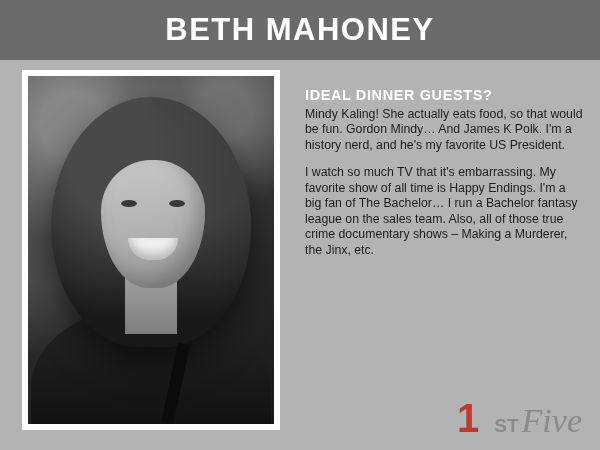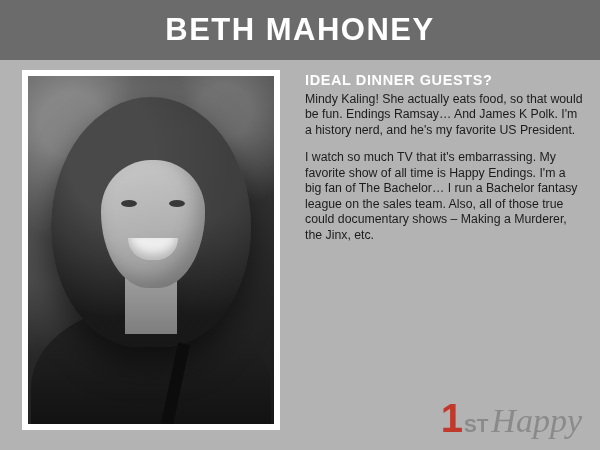--- a/index.html
+++ b/index.html
@@ -147,7 +147,7 @@
   .content {
     position: absolute;
     left: 305px;
-    top: 72px;
+    top: 87px;
     width: 280px;
   }
   .section {

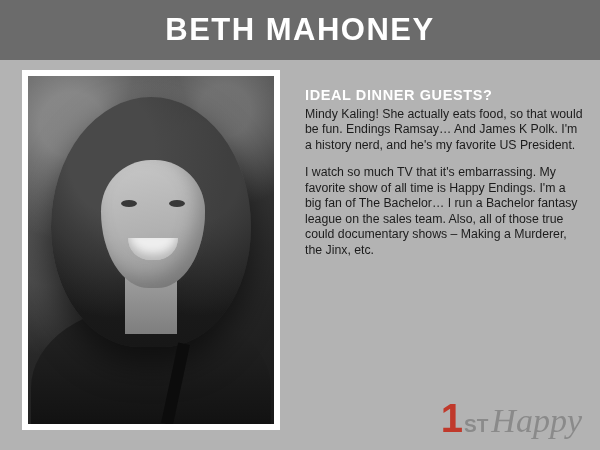--- a/index.html
+++ b/index.html
@@ -229,7 +229,7 @@
 
     <div class="section">
       <h2 class="section-heading">IDEAL DINNER GUESTS?</h2>
-      <p class="section-body">Mindy Kaling! She actually eats food, so that would be fun. Endings Ramsay… And James K Polk. I'm a history nerd, and he's my favorite US President.</p>
+      <p class="section-body">Mindy Kaling! She actually eats food, so that would be fun. Gordon Mindy… And James K Polk. I'm a history nerd, and he's my favorite US President.</p>
     </div>
 
     <div class="section">

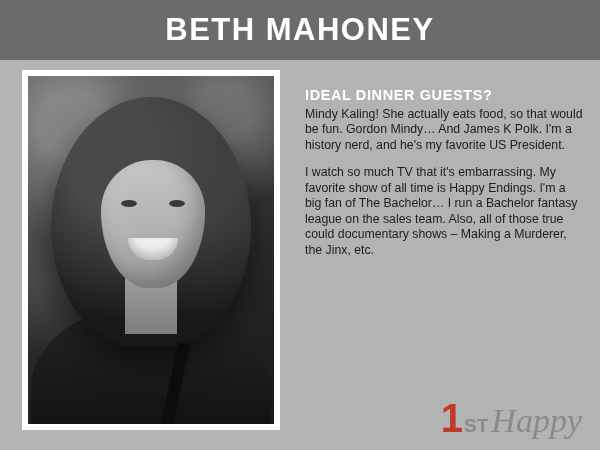--- a/index.html
+++ b/index.html
@@ -233,7 +233,7 @@
     </div>
 
     <div class="section">
-      <p class="section-body">I watch so much TV that it's embarrassing. My favorite show of all time is Happy Endings. I'm a big fan of The Bachelor… I run a Bachelor fantasy league on the sales team. Also, all of those true could documentary shows – Making a Murderer, the Jinx, etc.</p>
+      <p class="section-body">I watch so much TV that it's embarrassing. My favorite show of all time is Happy Endings. I'm a big fan of The Bachelor… I run a Bachelor fantasy league on the sales team. Also, all of those true crime documentary shows – Making a Murderer, the Jinx, etc.</p>
     </div>
 
 

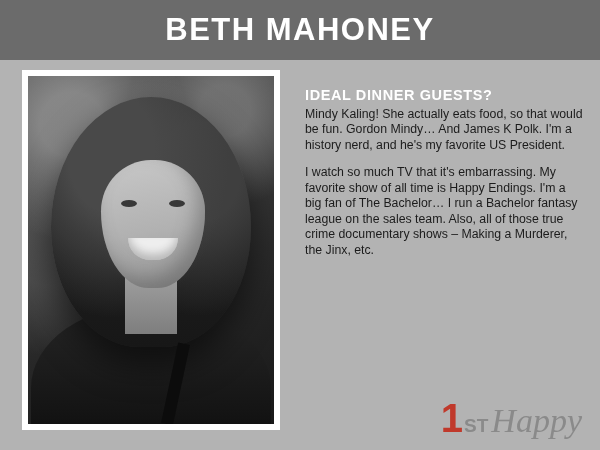--- a/index.html
+++ b/index.html
@@ -189,7 +189,7 @@
     font-size: 19px;
     font-weight: bold;
     line-height: 1;
-    margin-left: 1px;
+    margin-left: 15px;
     font-family: "Liberation Sans", sans-serif;
   }
   .logo .five {

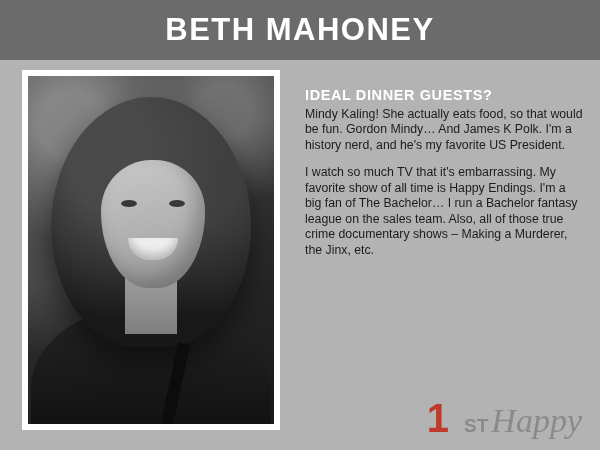--- a/index.html
+++ b/index.html
@@ -242,7 +242,7 @@
   <div class="logo">
     <span class="one">1</span>
     <span class="st">ST</span>
-    <span class="five">Happy</span>
+    <span class="five">Five</span>
   </div>
 
 </div>

